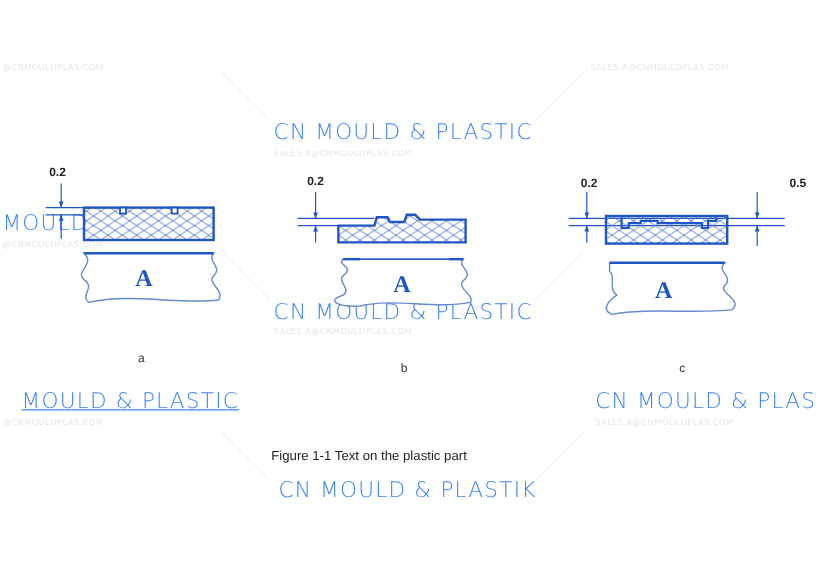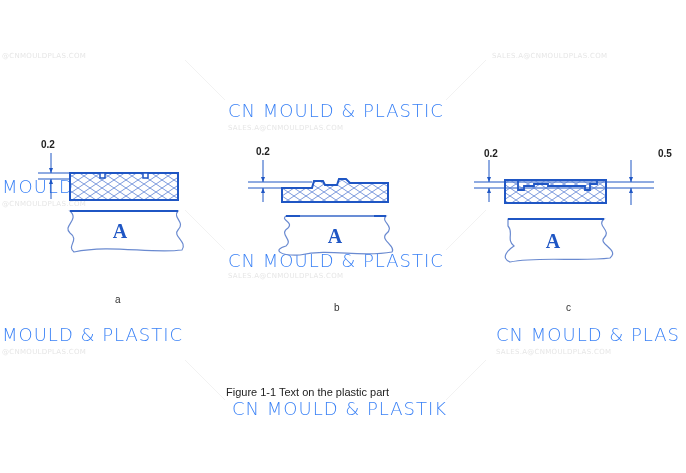--- a/index.html
+++ b/index.html
@@ -25,7 +25,7 @@
 <div class="wm wm-small" style="left:2px;top:200px;">@CNMOULDPLAS.COM</div>
 <div class="wm wm-big" style="left:228px;top:250px;">CN MOULD &amp; PLASTIC</div>
 <div class="wm wm-small" style="left:228px;top:272px;">SALES.A@CNMOULDPLAS.COM</div>
-<div class="wm wm-big" style="left:2px;top:324px;">MOULD &amp; PLASTIC</div>
+<div class="wm wm-big" style="left:18px;top:324px;text-decoration:underline;">MOULD &amp; PLASTIC</div>
 <div class="wm wm-small" style="left:2px;top:348px;">@CNMOULDPLAS.COM</div>
 <div class="wm wm-big" style="left:496px;top:324px;">CN MOULD &amp; PLAS</div>
 <div class="wm wm-small" style="left:496px;top:348px;">SALES.A@CNMOULDPLAS.COM</div>

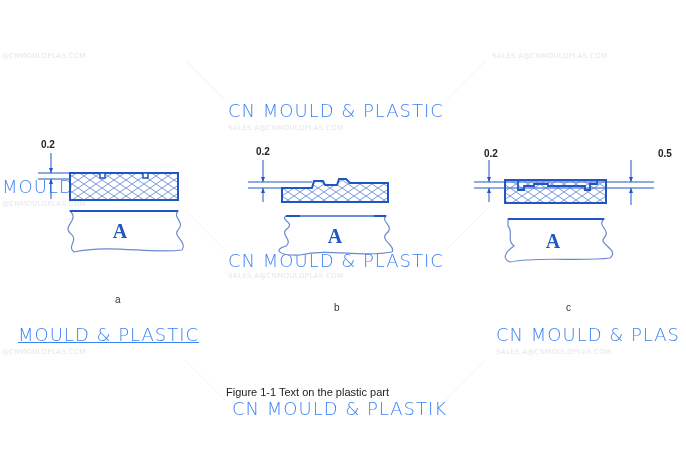--- a/index.html
+++ b/index.html
@@ -114,6 +114,6 @@
 <div class="label" style="left:334px;top:302px;">b</div>
 <div class="label" style="left:566px;top:302px;">c</div>
 
-<div class="caption" style="left:226px;top:386px;">Figure 1-1  Text on the plastic part</div>
+<div class="caption" style="left:226px;top:374px;">Figure 1-1  Text on the plastic part</div>
 
 </body></html>

